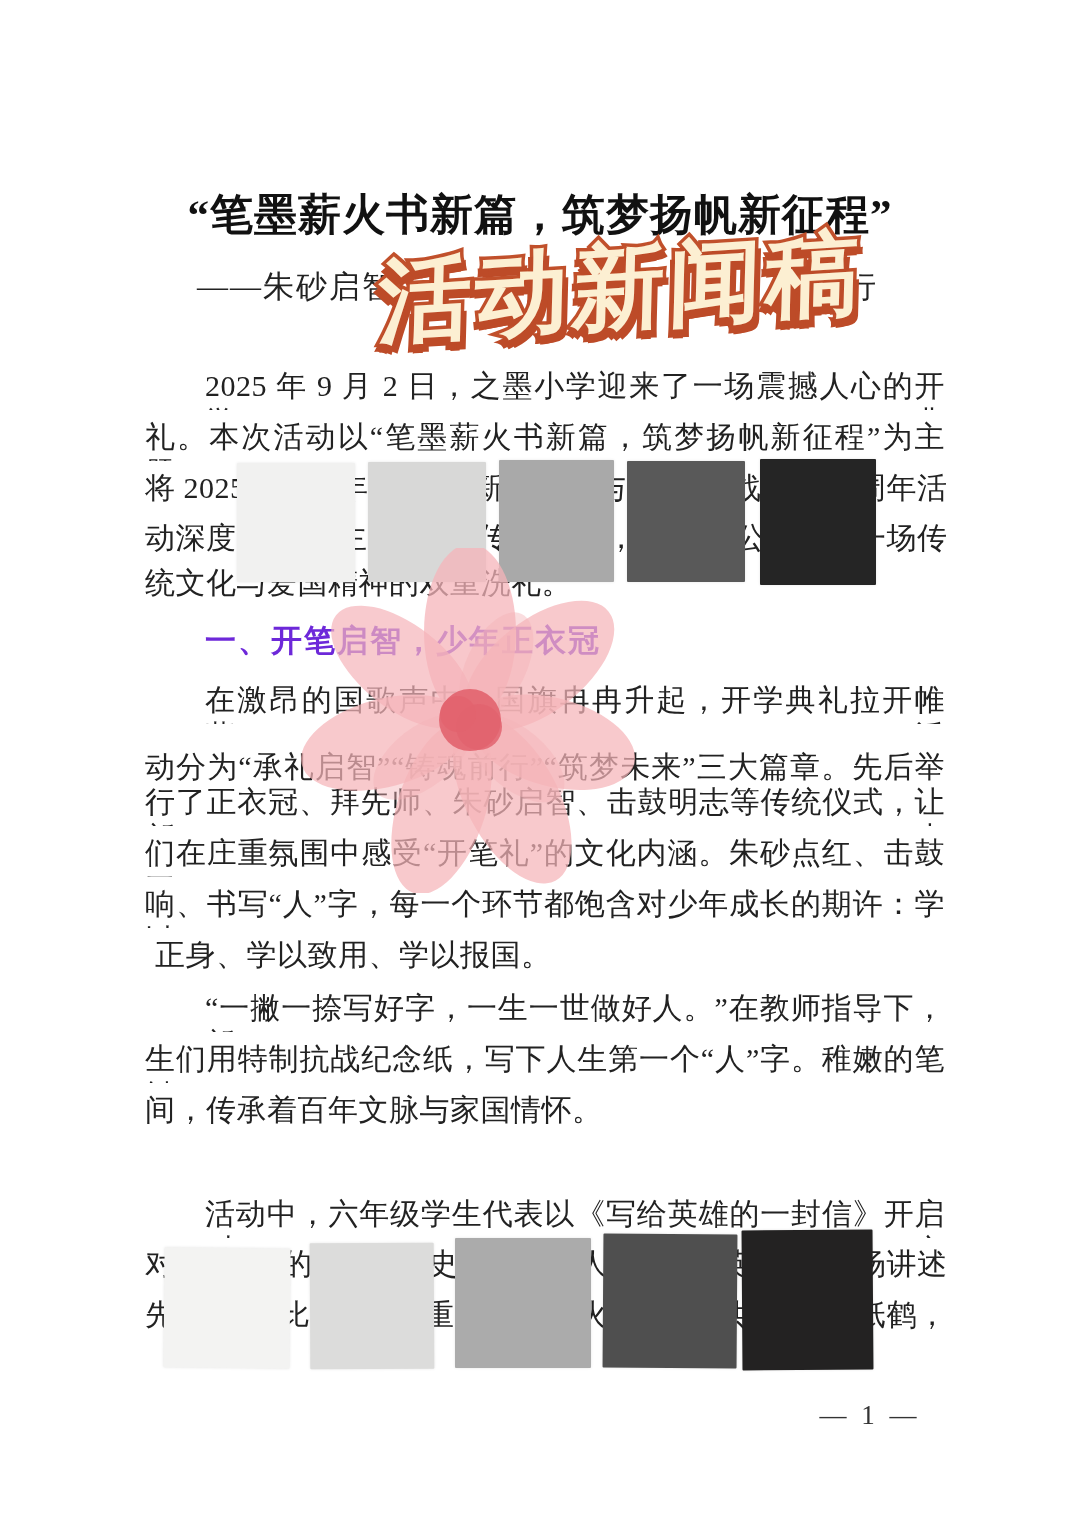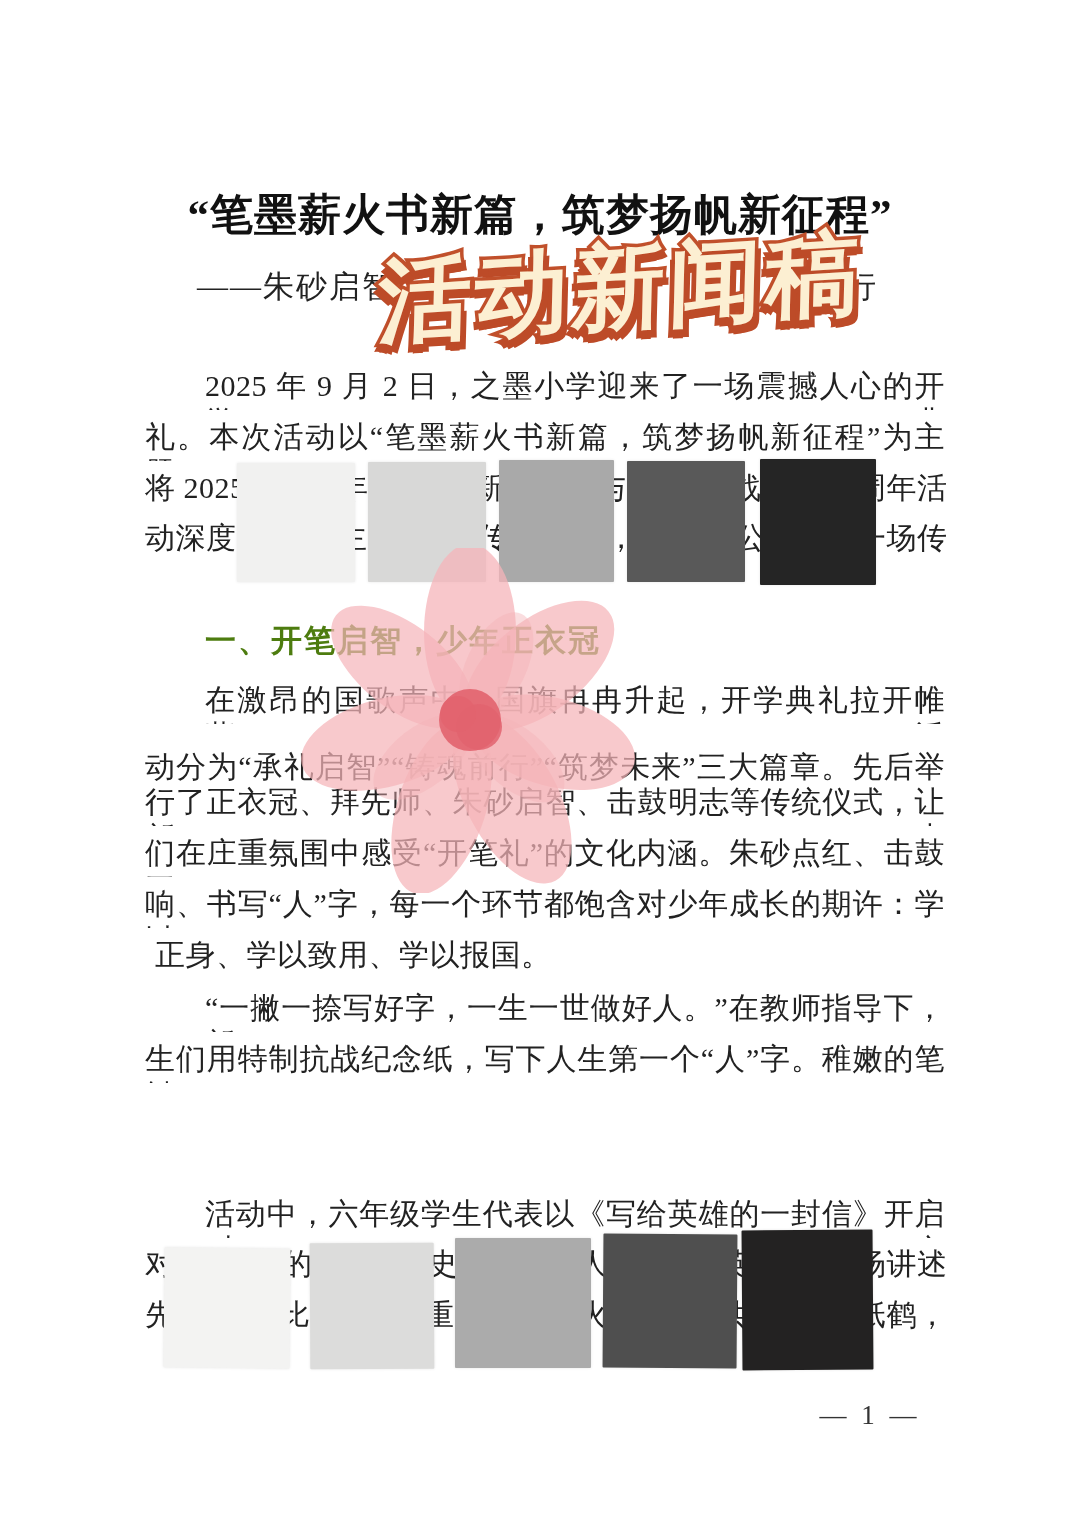--- a/index.html
+++ b/index.html
@@ -70,6 +70,7 @@
   <span class="frag" style="left:735px;top:520px">公</span>
   <span class="frag" style="left:856px;top:520px">一场传</span>
 
+  <div class="nline" style="left:145px;top:565px">统文化与爱国精神的双重洗礼。</div>
 
   <div class="hline" style="left:205px;top:620px">一、开笔启智，少年正衣冠</div>
 

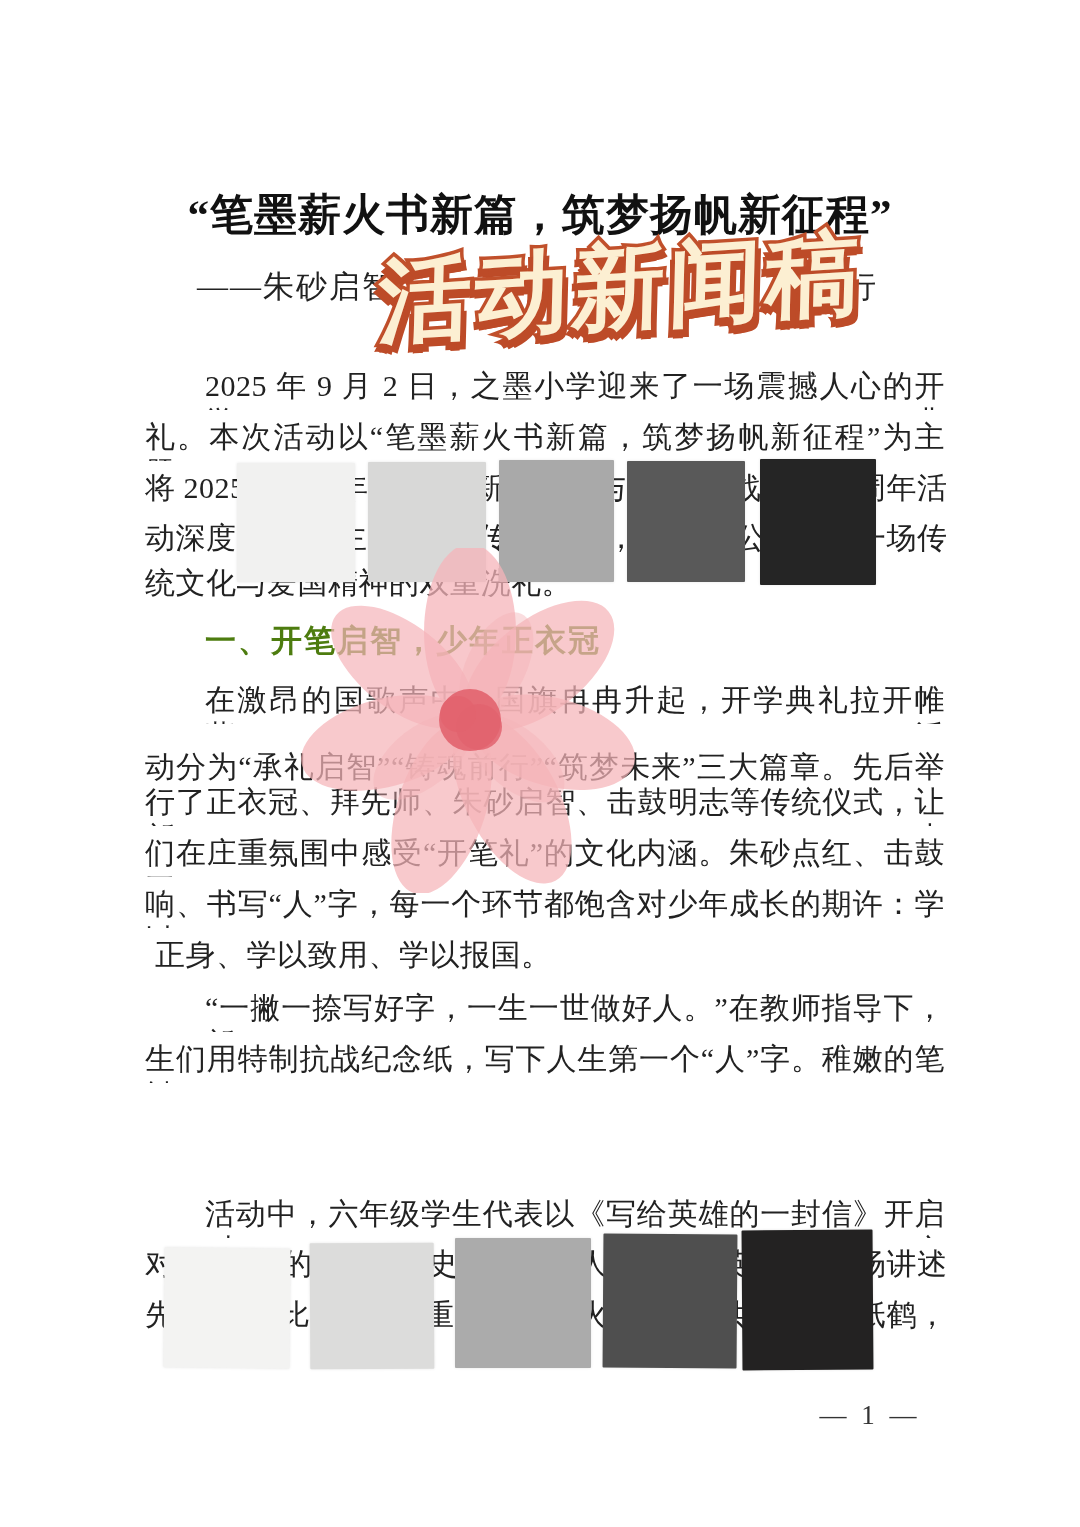--- a/index.html
+++ b/index.html
@@ -34,7 +34,7 @@
   .nline{white-space:nowrap;}
   .hline{
     position:absolute;font-family:"Liberation Sans","DejaVu Sans",sans-serif;
-    font-size:31px;font-weight:bold;color:#4d7c0f;letter-spacing:2px;z-index:1;white-space:nowrap;
+    font-size:31px;font-weight:bold;color:#6d28d9;letter-spacing:2px;z-index:1;white-space:nowrap;
   }
   .rbox{position:absolute;z-index:3;border-radius:1px;box-shadow:0 0 3px rgba(0,0,0,0.10);}
   .flower{position:absolute;left:290px;top:548px;width:360px;height:345px;z-index:4;}

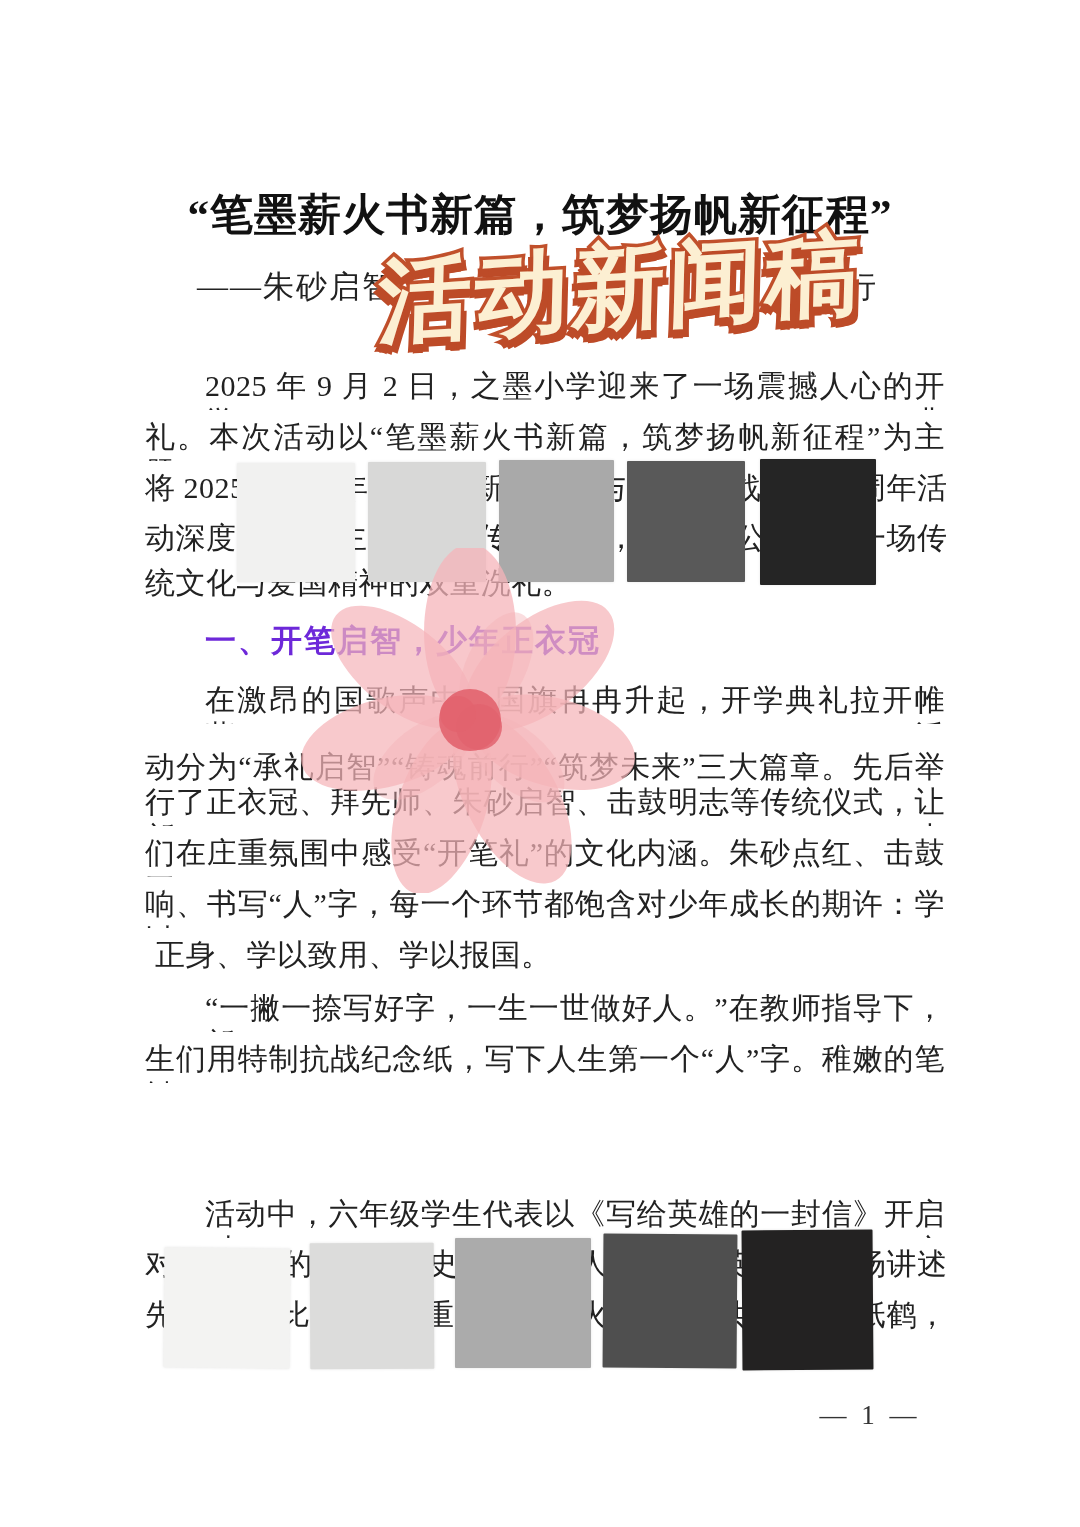--- a/index.html
+++ b/index.html
@@ -83,6 +83,7 @@
 
   <div class="jline ind" style="left:205px;top:990px">“一撇一捺写好字，一生一世做好人。”在教师指导下，新</div>
   <div class="jline" style="left:145px;top:1041px">生们用特制抗战纪念纸，写下人生第一个“人”字。稚嫩的笔触</div>
+  <div class="nline" style="left:145px;top:1092px">间，传承着百年文脉与家国情怀。</div>
 
 
   <div class="jline ind" style="left:205px;top:1196px">活动中，六年级学生代表以《写给英雄的一封信》开启时空</div>

